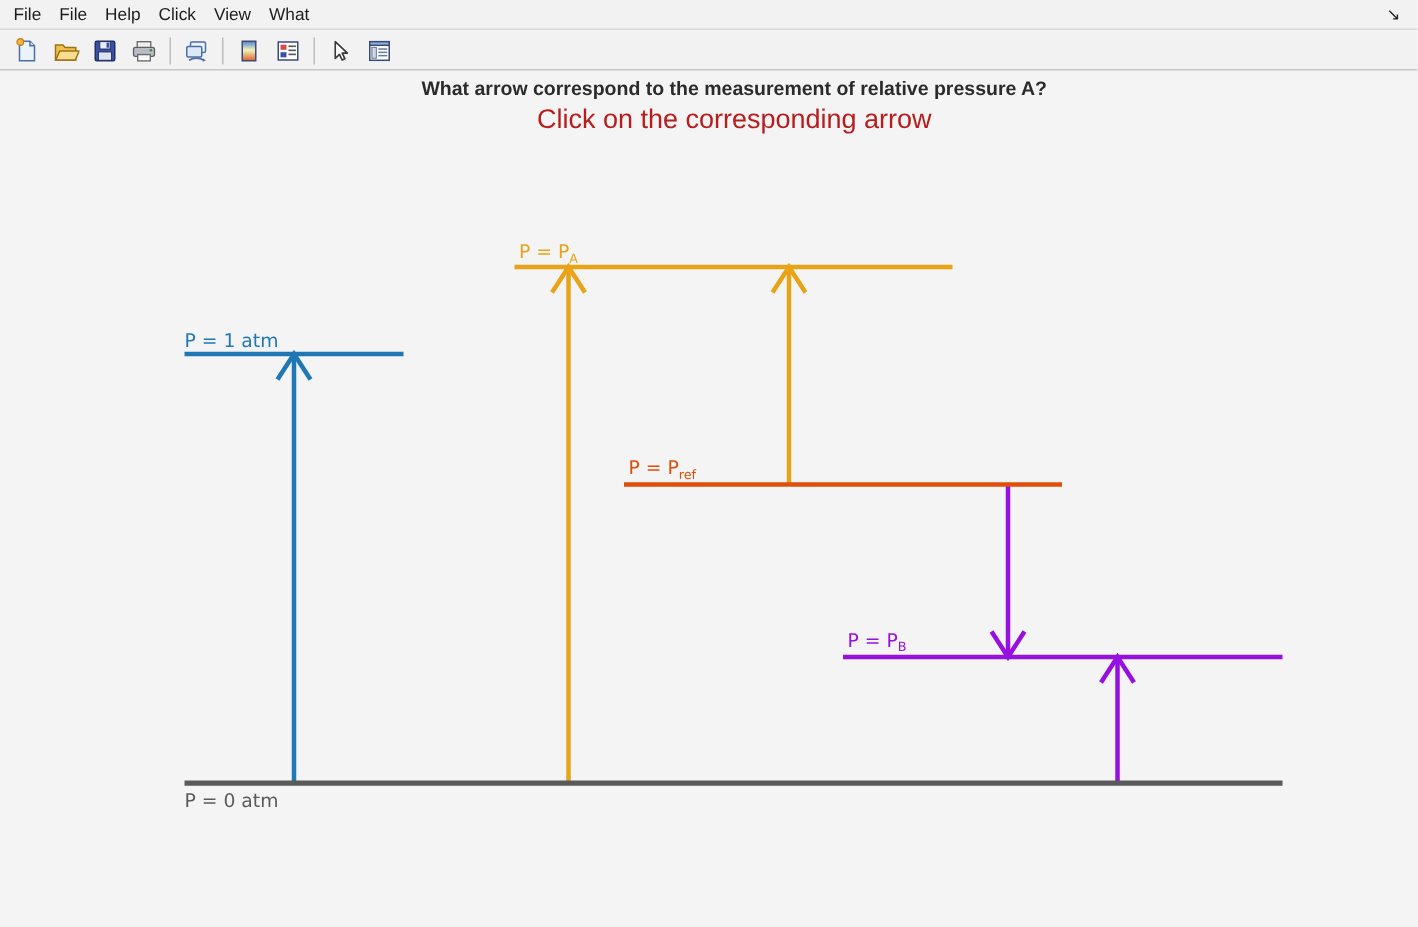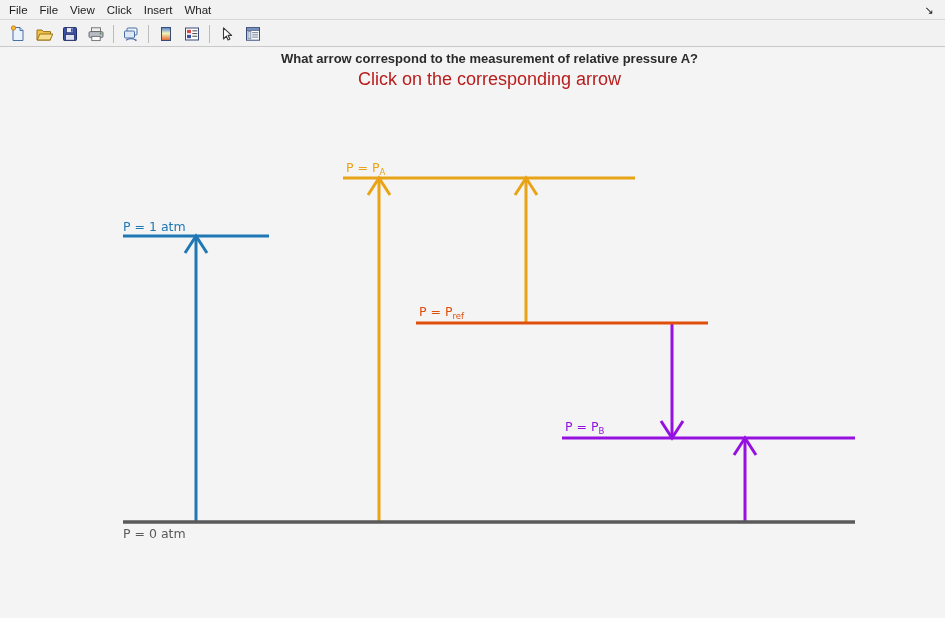--- a/index.html
+++ b/index.html
@@ -108,7 +108,7 @@
 <div class="menubar">
   <div class="menu-item">File</div>
   <div class="menu-item">File</div>
-  <div class="menu-item">View</div>
+  <div class="menu-item">Help</div>
   <div class="menu-item">Click</div>
   <div class="menu-item">Insert</div>
   <div class="menu-item">What</div>

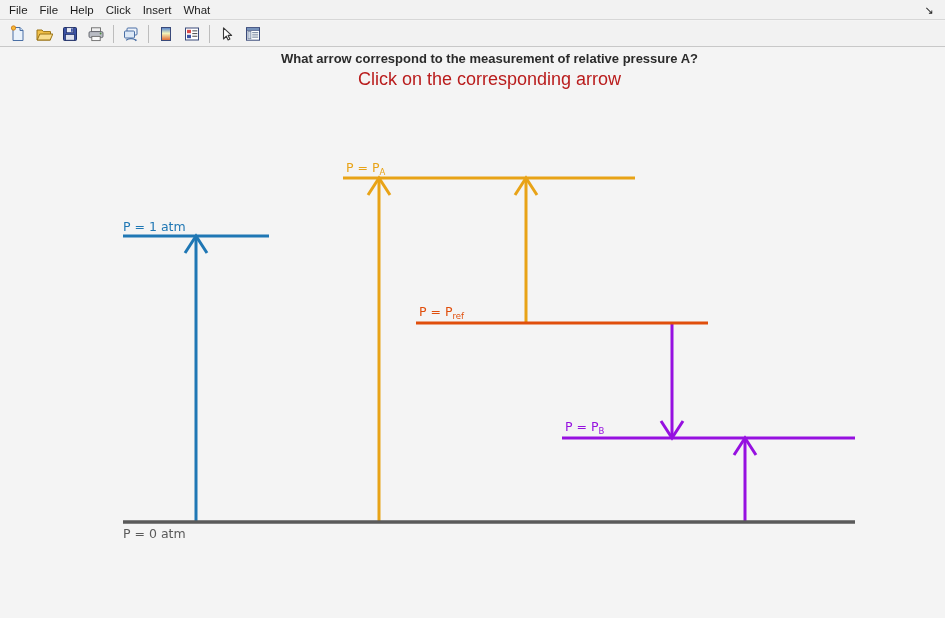--- a/index.html
+++ b/index.html
@@ -110,7 +110,7 @@
   <div class="menu-item">File</div>
   <div class="menu-item">Help</div>
   <div class="menu-item">Click</div>
-  <div class="menu-item">Insert</div>
+  <div class="menu-item">View</div>
   <div class="menu-item">What</div>
   <div class="menu-expander">↘</div>
 </div>

